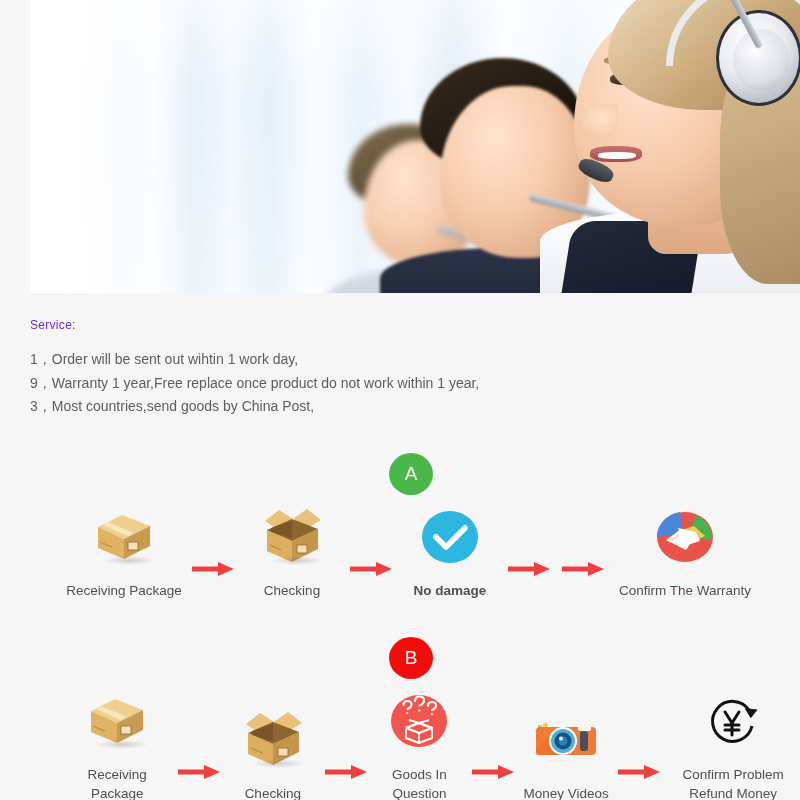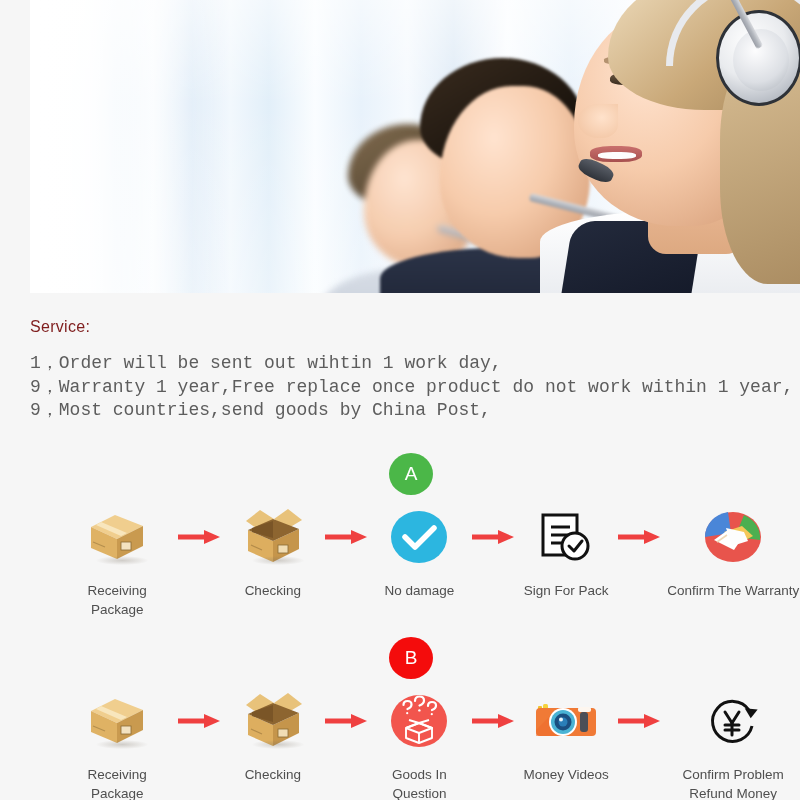--- a/index.html
+++ b/index.html
@@ -89,7 +89,7 @@
   
   .service-wrap { position: absolute; left: 30px; top: 318px; width: 740px; }
   .service-title {
-    color: #7f1d1d; font-size: 16px; letter-spacing: .3px;
+    color: #6d28d9; font-size: 12px; letter-spacing: .3px;
     margin: 0 0 18px 0; font-weight: 400;
   }
   .service-line {

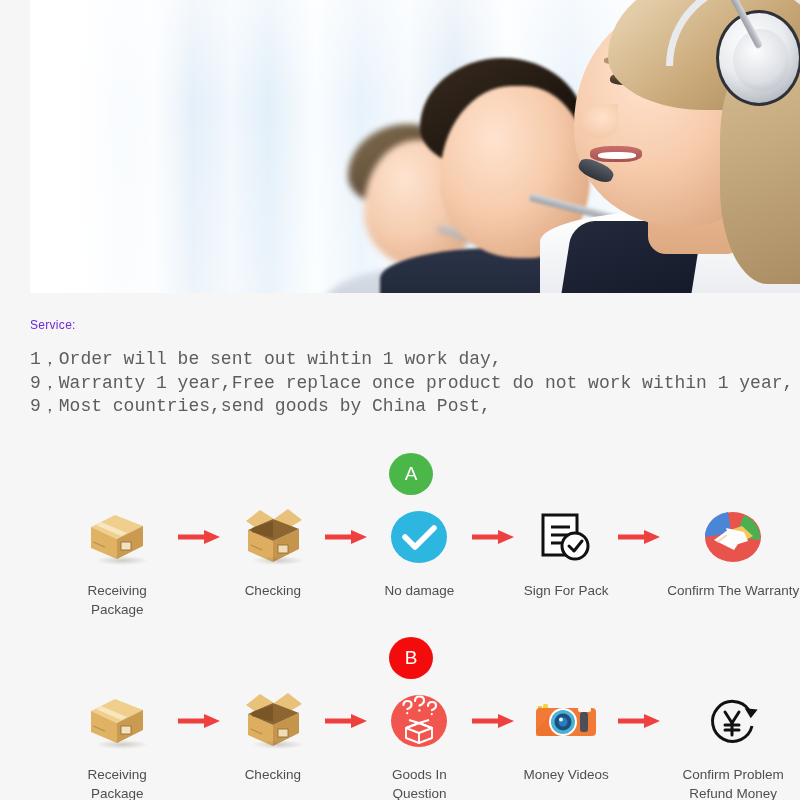--- a/index.html
+++ b/index.html
@@ -93,8 +93,8 @@
     margin: 0 0 18px 0; font-weight: 400;
   }
   .service-line {
-    color: #5d5d5d; font-size: 18px; line-height: 19.5px;
-    margin: 0 0 4px 0; white-space: nowrap; font-family: Liberation Mono, monospace;
+    color: #5d5d5d; font-size: 14px; line-height: 19.5px;
+    margin: 0 0 4px 0; white-space: nowrap;
   }
 
   

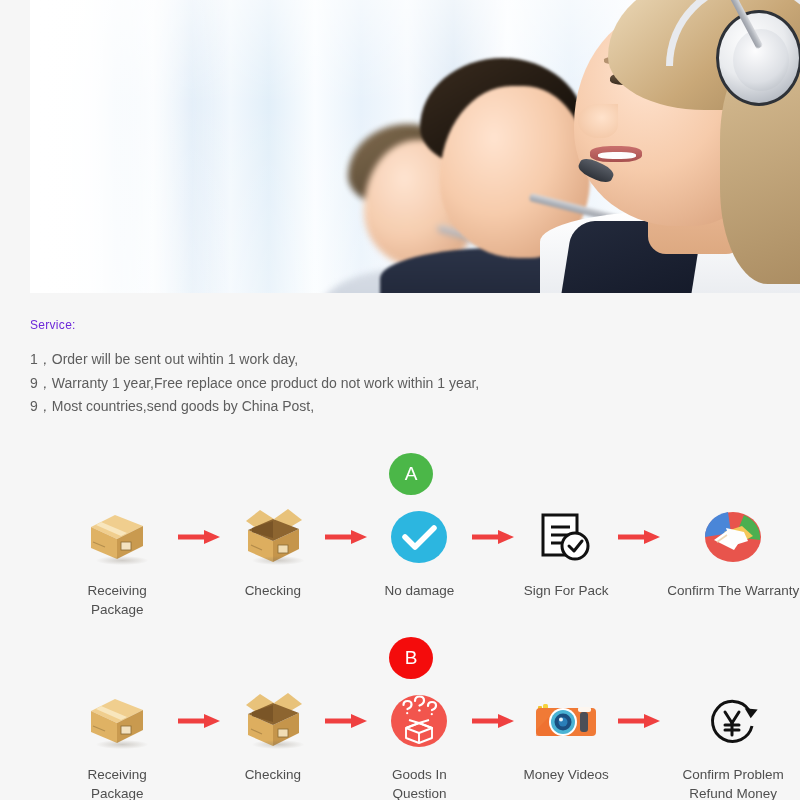--- a/index.html
+++ b/index.html
@@ -197,7 +197,7 @@
     <h2 class="service-title">Service:</h2>
     <p class="service-line">1，Order will be sent out wihtin 1 work day,</p>
     <p class="service-line">9，Warranty 1 year,Free replace once product do not work within 1 year,</p>
-    <p class="service-line">9，Most countries,send goods by China Post,</p>
+    <p class="service-line">3，Most countries,send goods by China Post,</p>
   </div>
 
   <div class="badge badge-a">A</div>

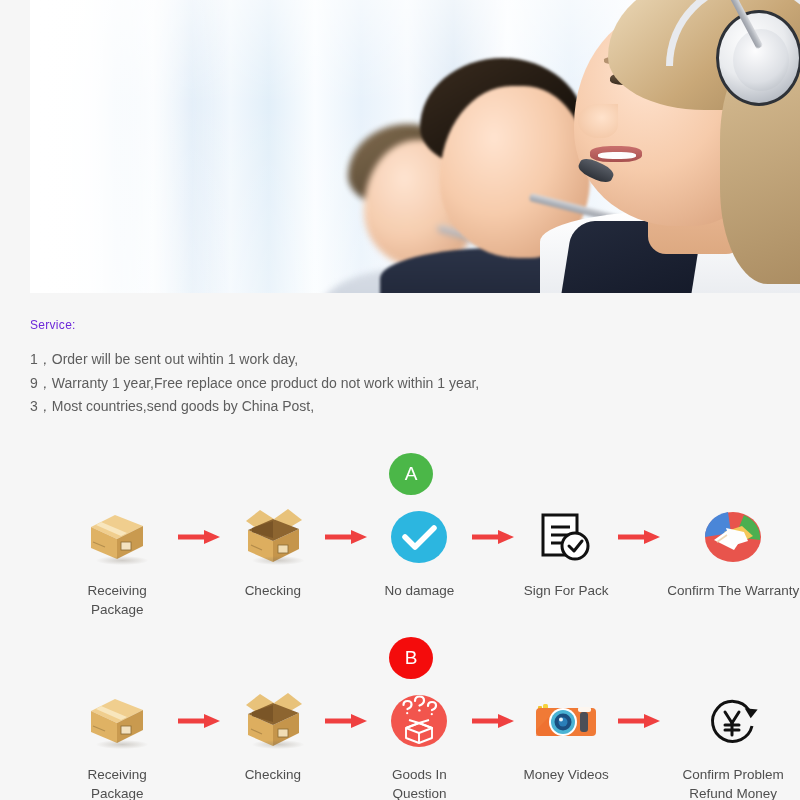--- a/index.html
+++ b/index.html
@@ -107,7 +107,7 @@
   .badge-a { background: #4bb748; top: 453px; }
   .badge-b { background: #f40c0c; top: 637px; }
 
-  .flow { position: absolute; left: 0; width: 800px; display: flex; }
+  .flow { position: absolute; left: 0; width: 800px; display: flex; align-items: flex-end; }
   .flow-a { top: 506px; }
   .flow-b { top: 690px; }
 

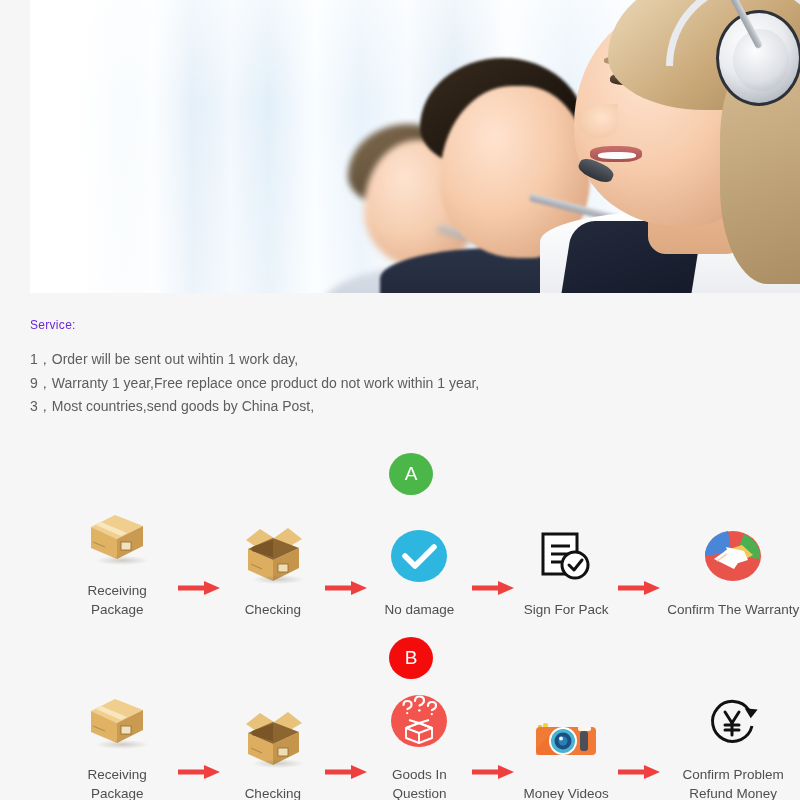--- a/index.html
+++ b/index.html
@@ -254,7 +254,7 @@
         </svg>
     </div>
 
-    <div class="step" style="width:104px;">
+    <div class="step" style="width:104px;font-weight:bold;">
       <div class="icon-box">
         <svg width="58" height="56" viewBox="0 0 58 56">
           <ellipse cx="29" cy="28" rx="28" ry="26" fill="#2cb6e0"></ellipse>

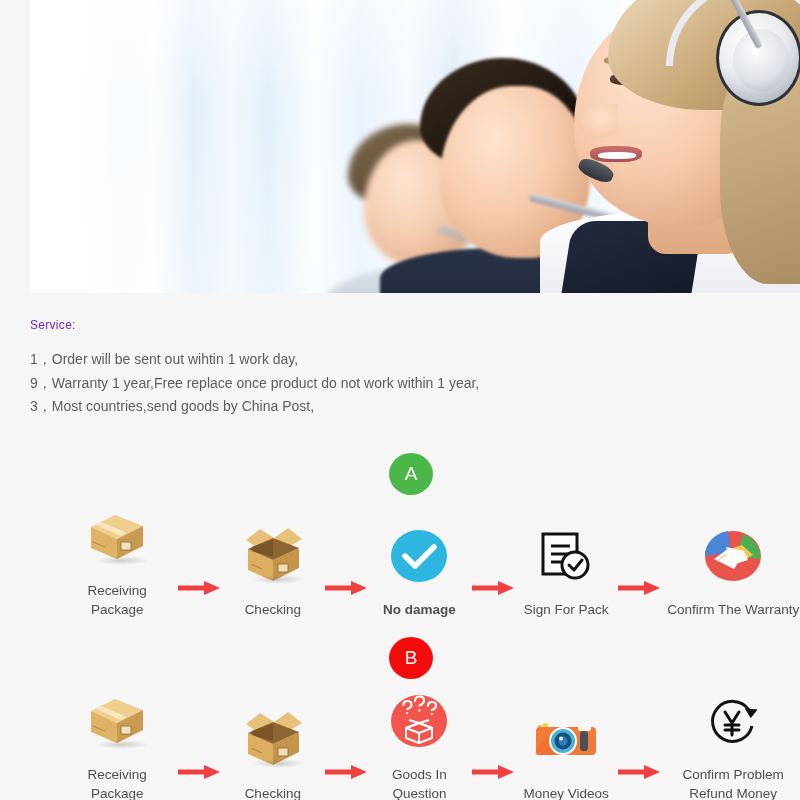--- a/index.html
+++ b/index.html
@@ -273,19 +273,6 @@
         </svg>
     </div>
 
-    <div class="step" style="width:104px;">
-      <div class="icon-box">
-        <svg width="56" height="54" viewBox="0 0 56 54">
-          <rect x="5" y="5" width="34" height="40" fill="#ffffff" stroke="#111111" stroke-width="3"></rect>
-          <line x1="13" y1="17" x2="32" y2="17" stroke="#111111" stroke-width="3"></line>
-          <line x1="13" y1="25" x2="32" y2="25" stroke="#111111" stroke-width="3"></line>
-          <line x1="13" y1="33" x2="26" y2="33" stroke="#111111" stroke-width="3"></line>
-          <circle cx="37" cy="36" r="13" fill="#ffffff" stroke="#111111" stroke-width="3"></circle>
-          <path d="M31 36 L36 41 L44 31" fill="none" stroke="#111111" stroke-width="3" stroke-linecap="round" stroke-linejoin="round"></path>
-        </svg>
-      </div>
-      <div class="step-label">Sign For Pack</div>
-    </div>
 
     <div class="arrow">
       <svg width="42" height="16" viewBox="0 0 42 16">

